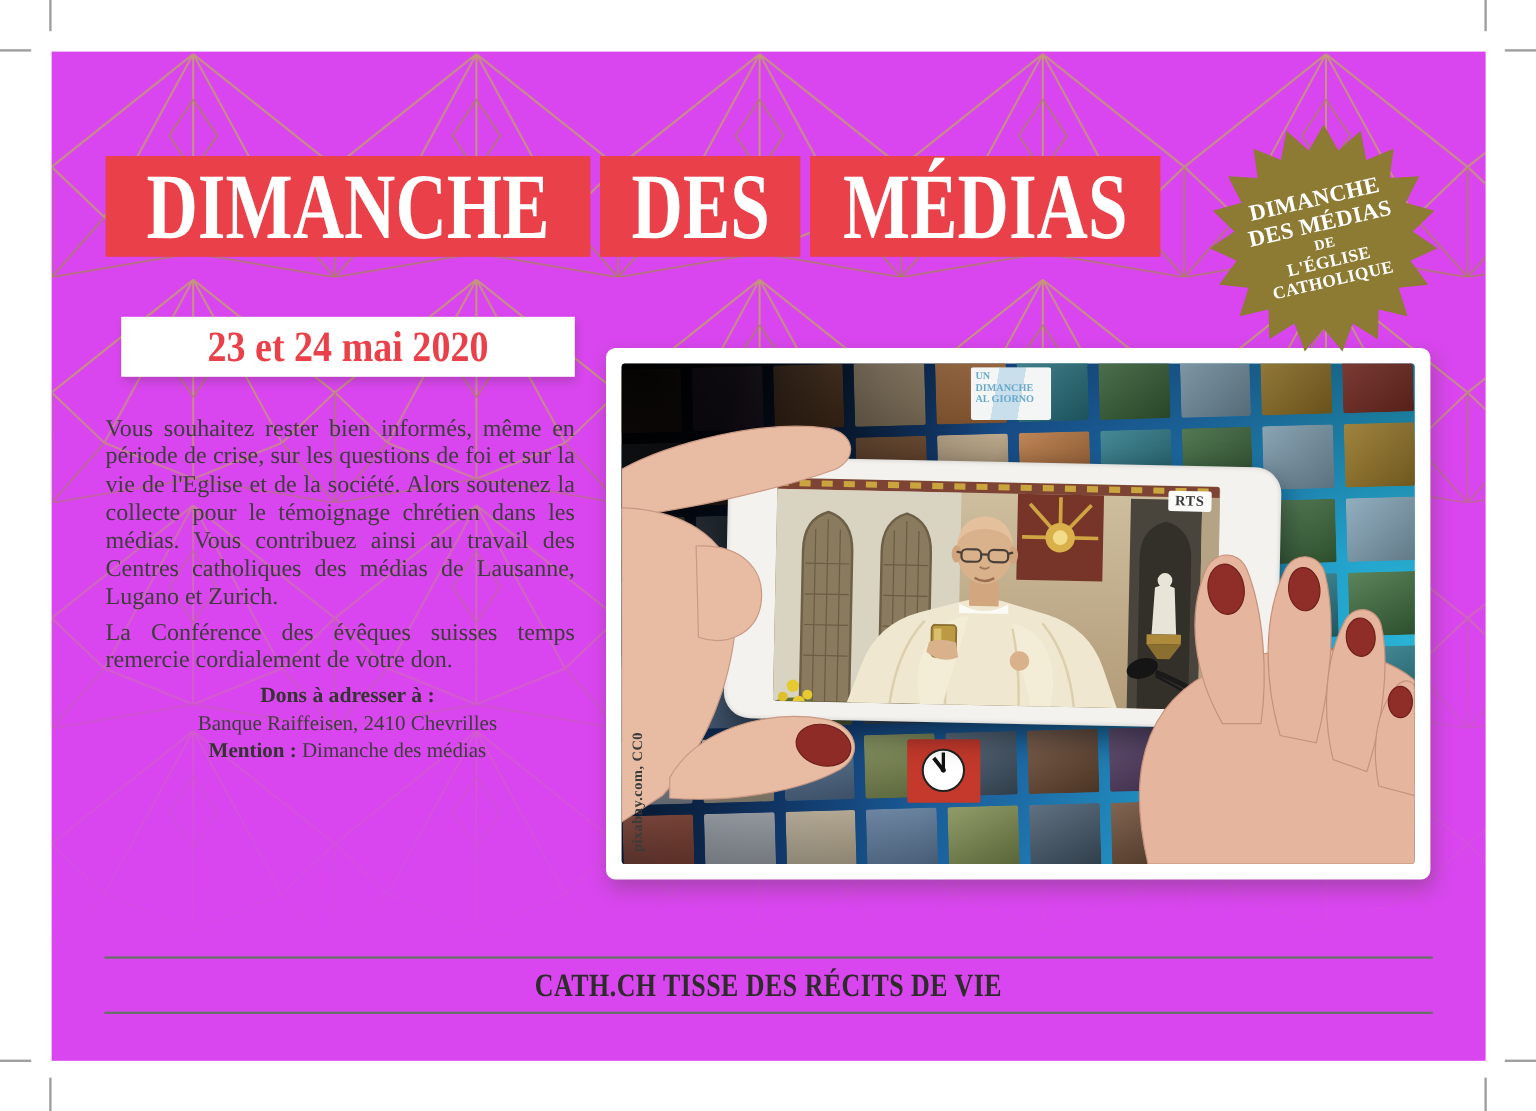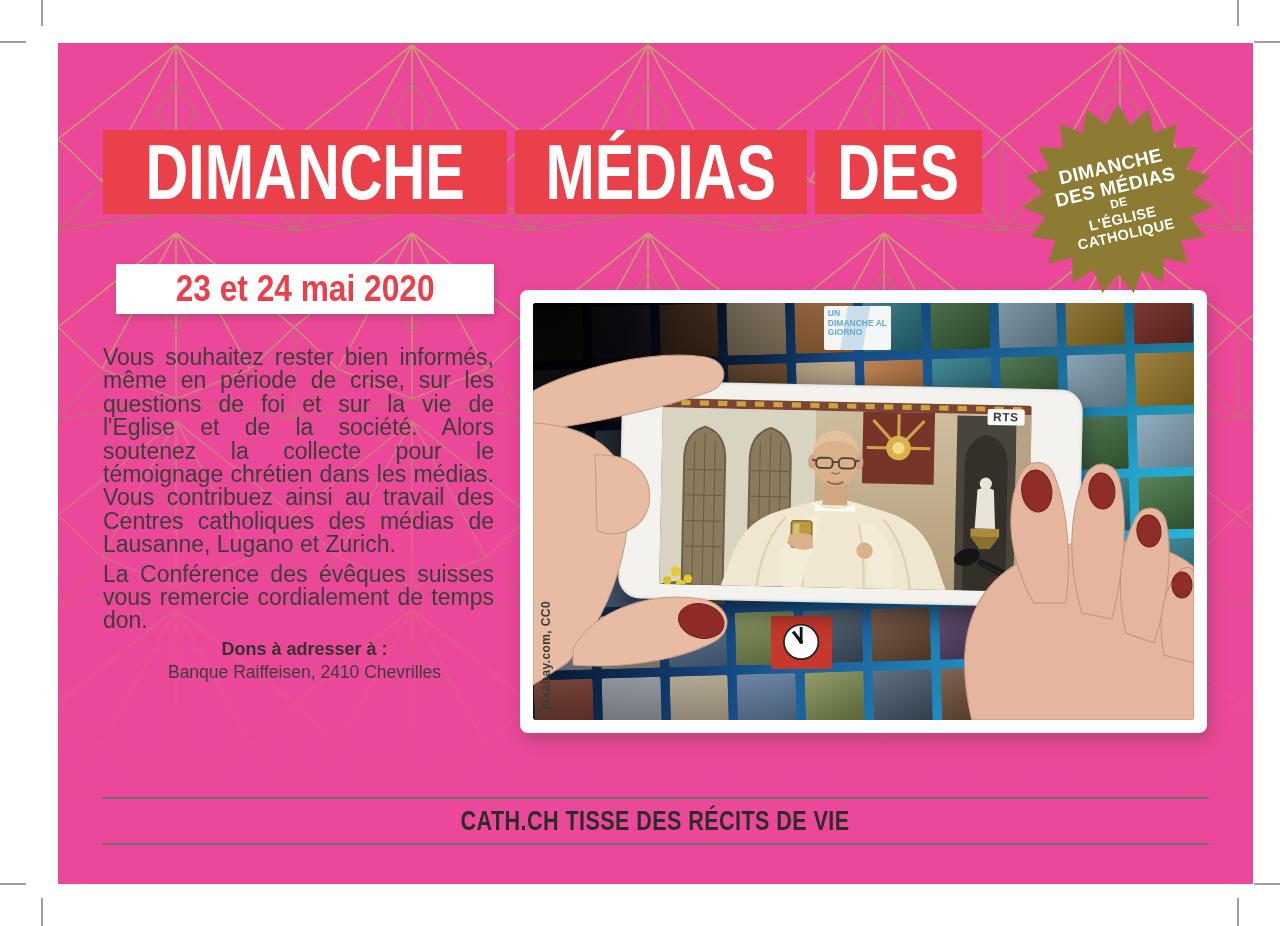--- a/index.html
+++ b/index.html
@@ -8,7 +8,7 @@
   
   .crop{position:absolute;background:#9f9f9f;}
   
-  .sheet{position:absolute;left:58px;top:43px;width:1195px;height:841px;background:#ec4899;}
+  .sheet{position:absolute;left:43px;top:43px;width:1195px;height:841px;background:#d946ef;font-family:Liberation Serif, serif;}
   
   .pattern{position:absolute;inset:0;z-index:0;
     -webkit-mask-image:linear-gradient(180deg,rgba(0,0,0,1) 0%,rgba(0,0,0,1) 30%,rgba(0,0,0,.55) 48%,rgba(0,0,0,.32) 62%,rgba(0,0,0,.14) 76%,rgba(0,0,0,0) 90%);

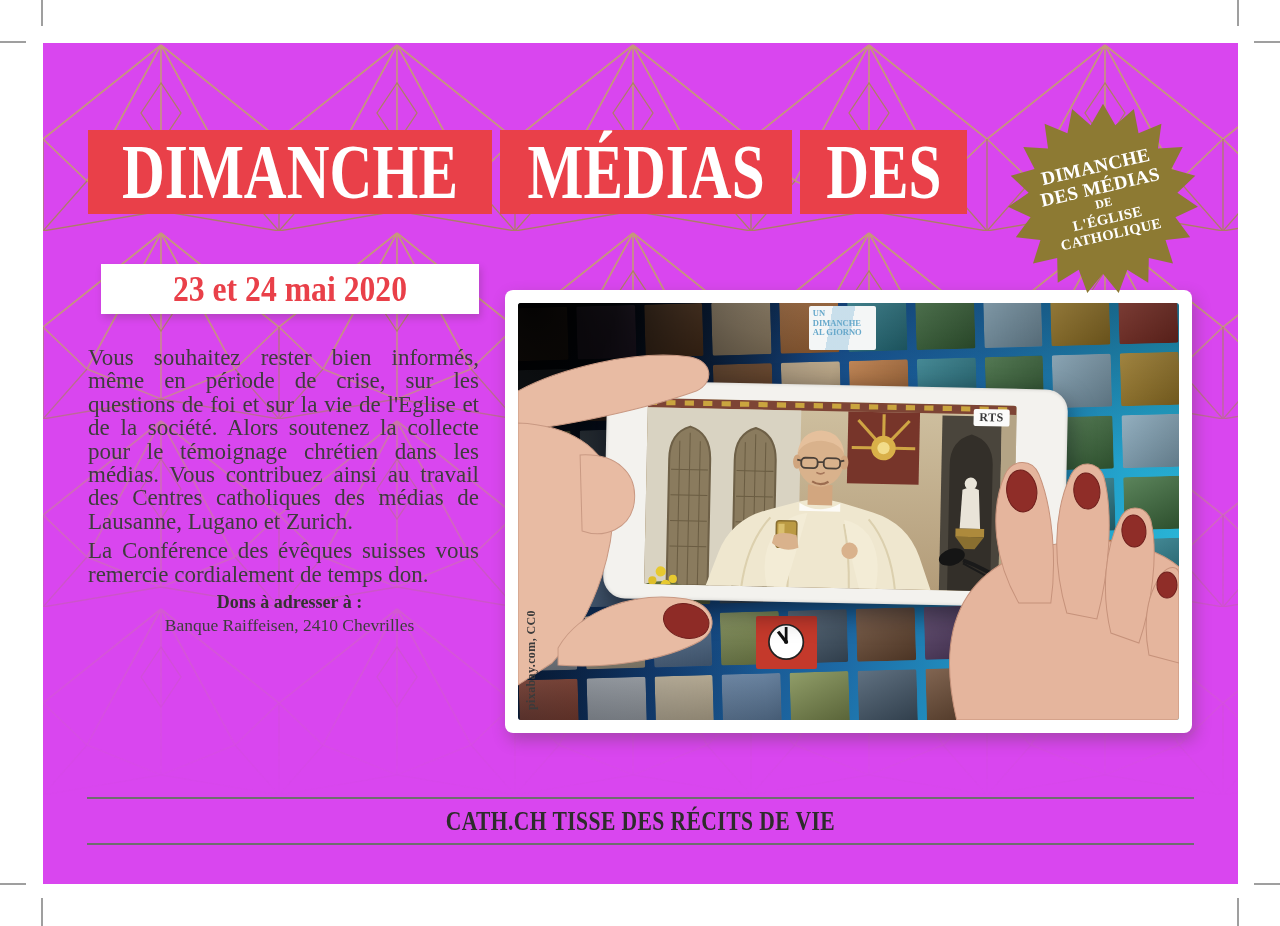--- a/index.html
+++ b/index.html
@@ -111,11 +111,11 @@
       <div class="bbox w1">
           <span class="btxt">DIMANCHE</span>
         </div>
+      <div class="bbox w2">
+          <span class="btxt">DES</span>
+        </div>
       <div class="bbox w3">
           <span class="btxt">MÉDIAS</span>
-        </div>
-      <div class="bbox w2">
-          <span class="btxt">DES</span>
         </div>
     </div>
 

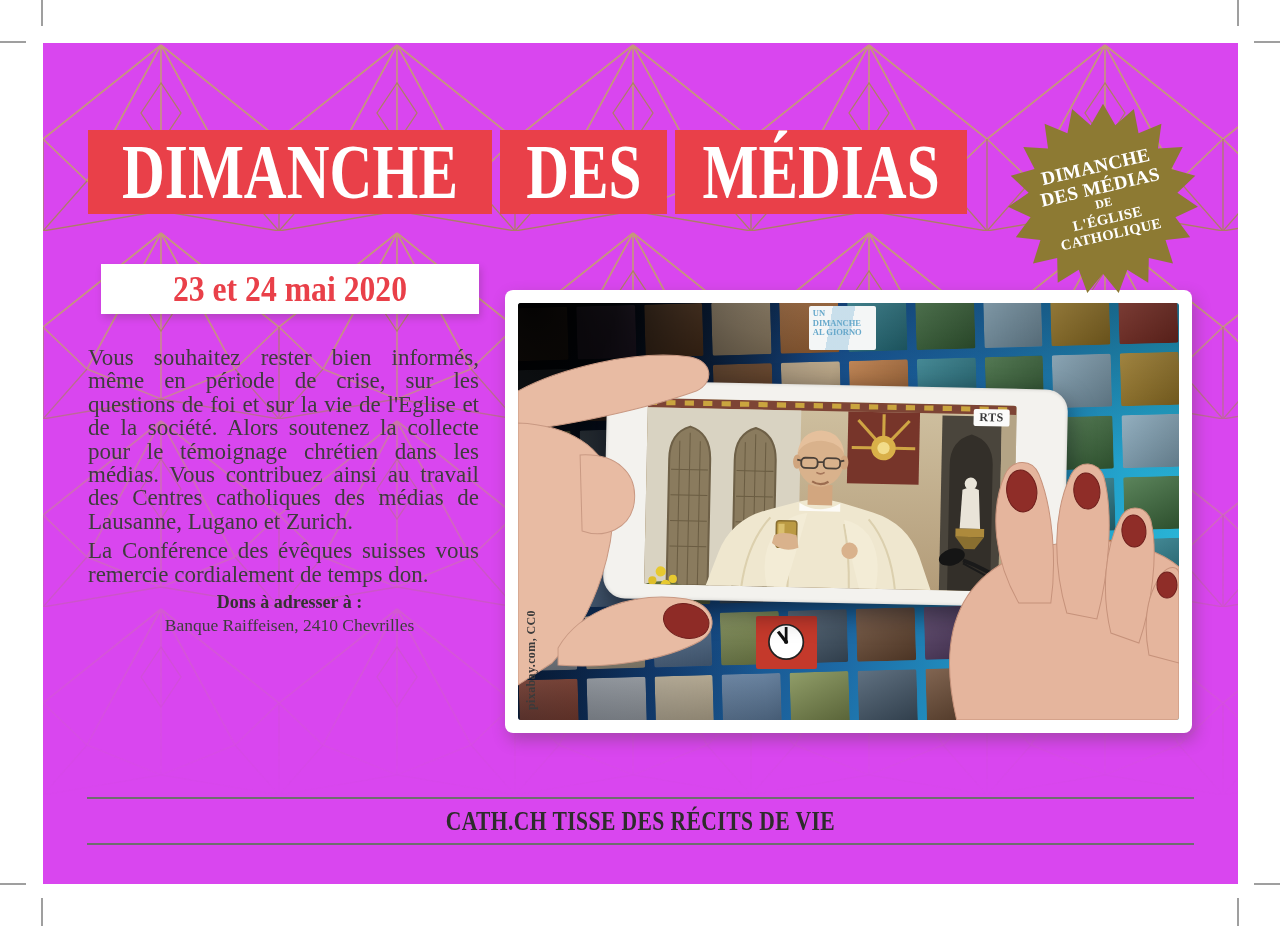--- a/index.html
+++ b/index.html
@@ -33,7 +33,7 @@
   
   .col{position:absolute;left:45px;top:303px;width:403px;z-index:3;color:#3e3d3c;}
   .quote{margin:0 0 8px 0;font-size:18.5px;line-height:23.5px;font-weight:700;font-style:italic;text-align:justify;color:#3a3938;}
-  .body{margin:0 12px 6px 0;font-size:23px;line-height:23.4px;text-align:justify;}
+  .body{margin:0 12px 6px 0;font-size:20px;line-height:23.4px;text-align:justify;}
   .body.last{margin-bottom:5px;}
   .don{font-size:17.5px;line-height:23px;}
   .don-head{margin:0;font-weight:700;font-size:18px;color:#343332;}

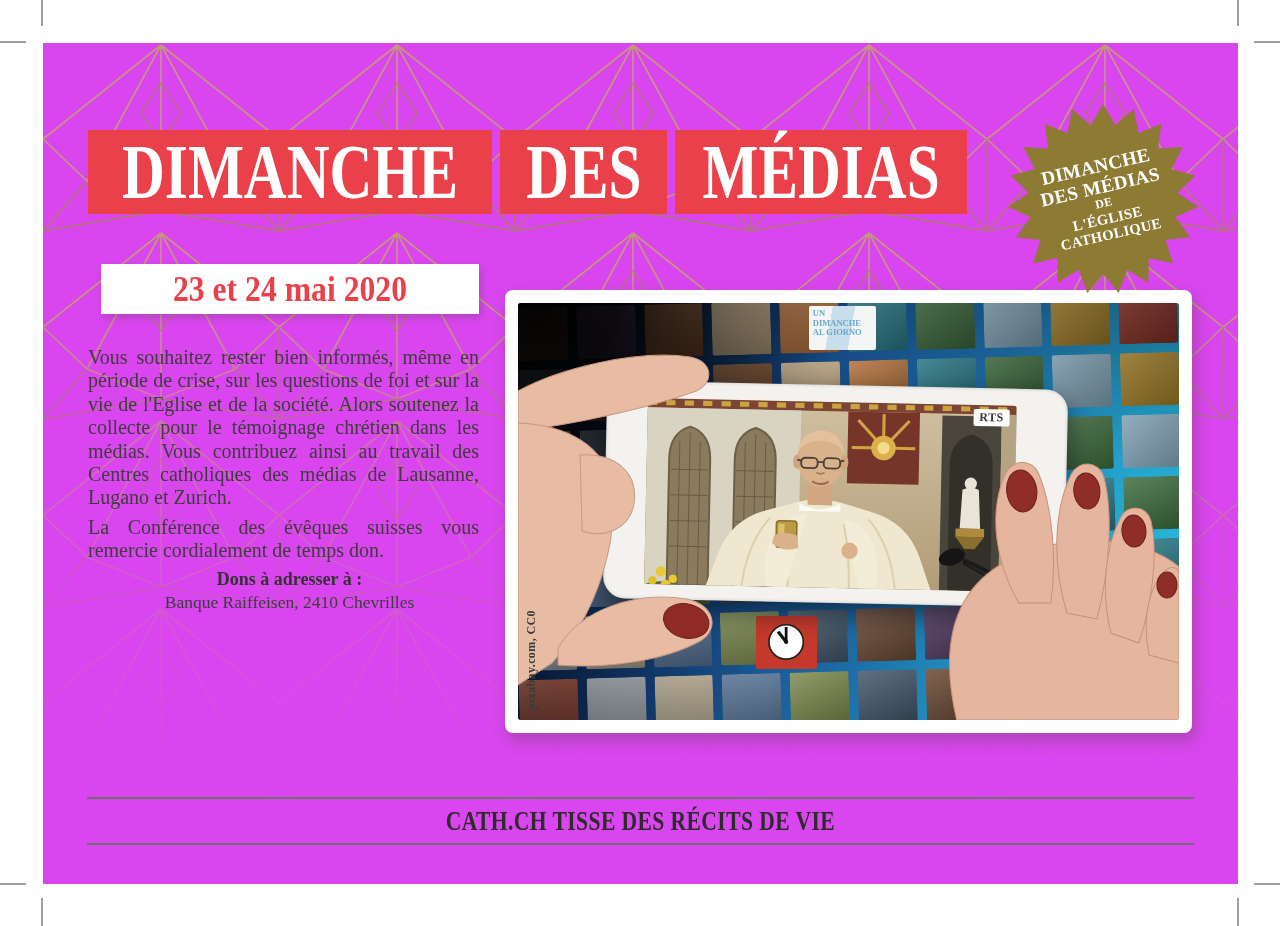--- a/index.html
+++ b/index.html
@@ -138,7 +138,7 @@
 
     <div class="col">
       <p class="body">Vous souhaitez rester bien informés, même en période de crise, sur les questions de foi et sur la vie de l'Eglise et de la société. Alors soutenez la collecte pour le témoignage chrétien dans les médias. Vous contribuez ainsi au travail des Centres catholiques des médias de Lausanne, Lugano et Zurich.</p>
-      <p class="body last">La Conférence des évêques suisses vous remercie cordialement de temps don.</p>
+      <p class="body last">La Conférence des évêques suisses temps remercie cordialement de votre don.</p>
       <div class="don">
         <p class="don-head">Dons à adresser à :</p>
         <p>Banque Raiffeisen, 2410 Chevrilles</p>

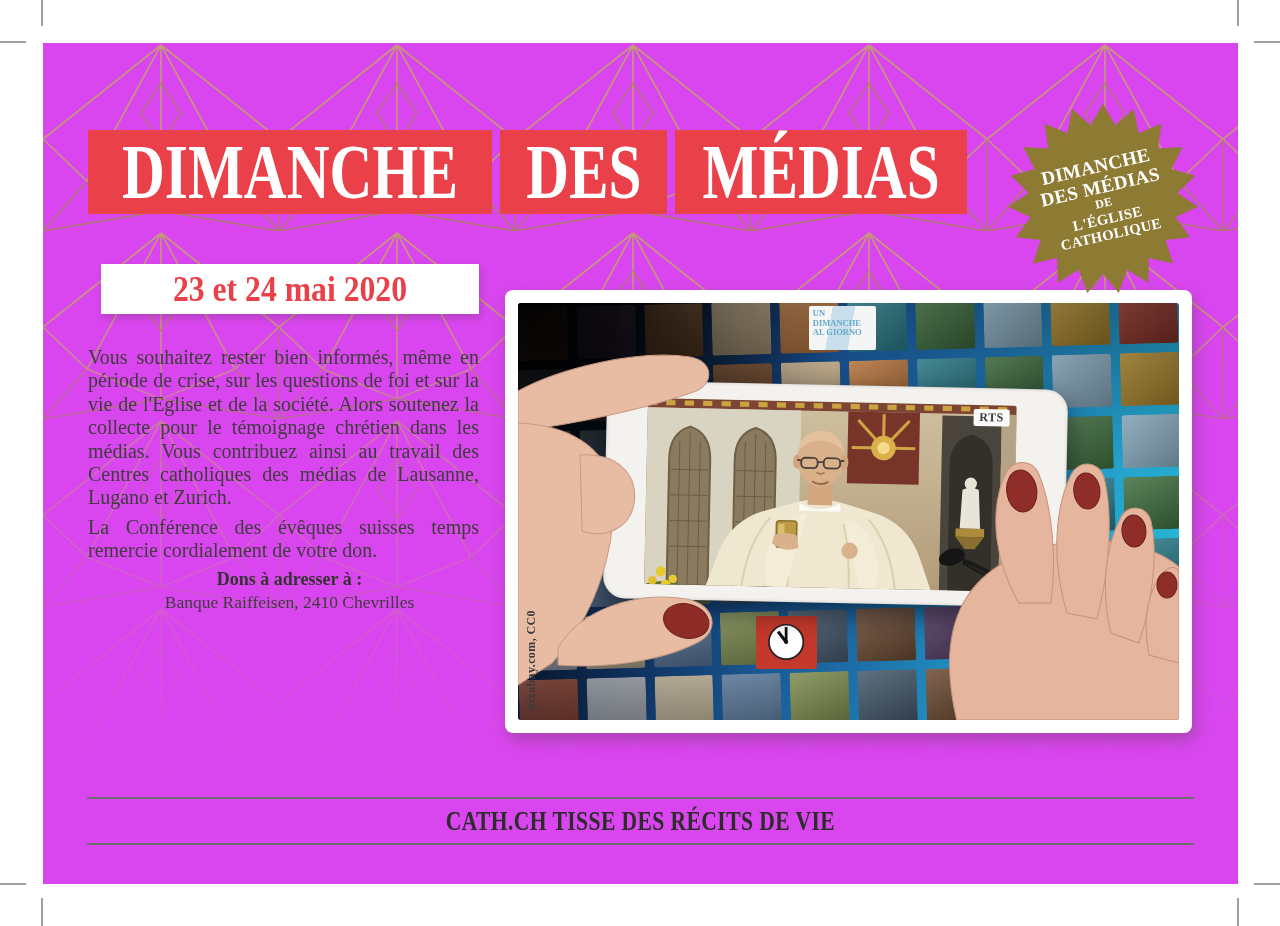--- a/index.html
+++ b/index.html
@@ -142,6 +142,7 @@
       <div class="don">
         <p class="don-head">Dons à adresser à :</p>
         <p>Banque Raiffeisen, 2410 Chevrilles</p>
+        <p><b>Mention :</b> <span>Dimanche des médias</span></p>
       </div>
     </div>
 

